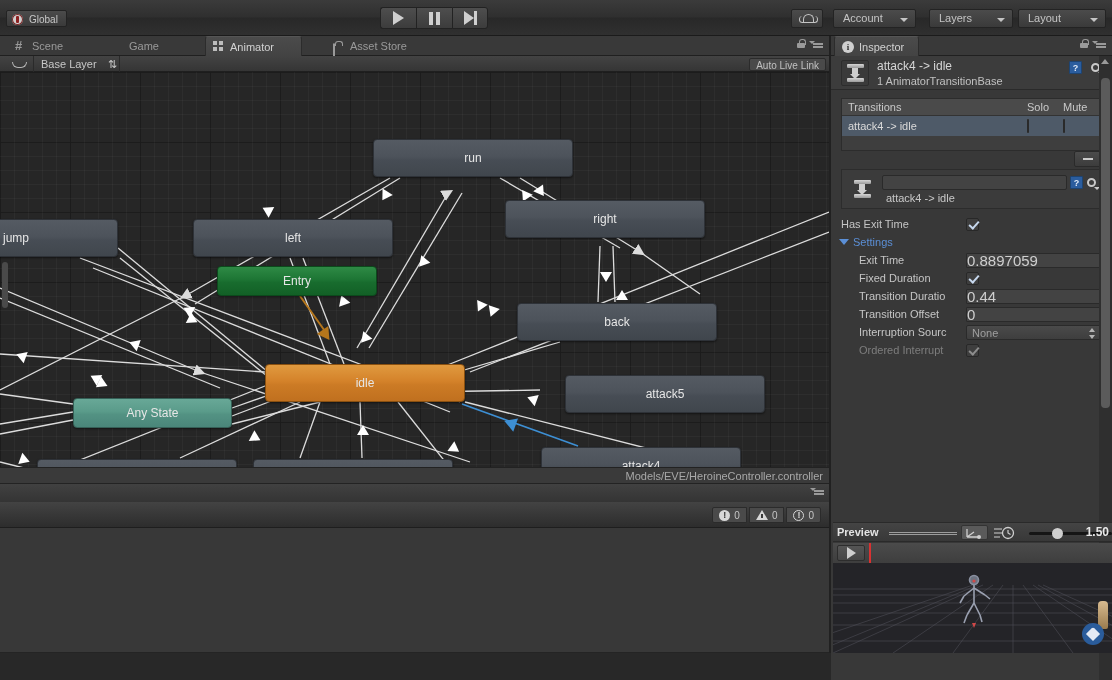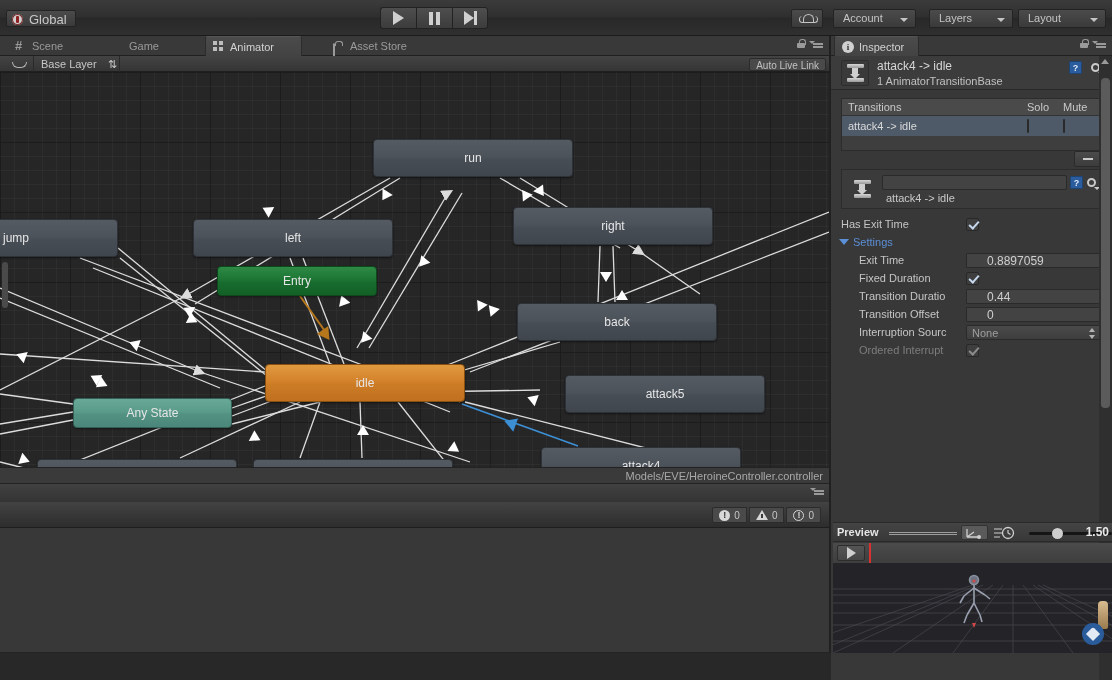--- a/index.html
+++ b/index.html
@@ -24,7 +24,7 @@
     padding: 0 8px 0 22px; line-height: 17px;
     background: linear-gradient(to bottom,#4b4b4b,#3a3a3a);
     border: 1px solid #232323; border-radius: 2px;
-    color: #c8c8c8; font-size: 13px; white-space: nowrap;
+    color: #c8c8c8; font-size: 10px; white-space: nowrap;
   }
   .btn-global .g-ico {
     position: absolute; left: 5px; top: 3px; width: 11px; height: 11px;

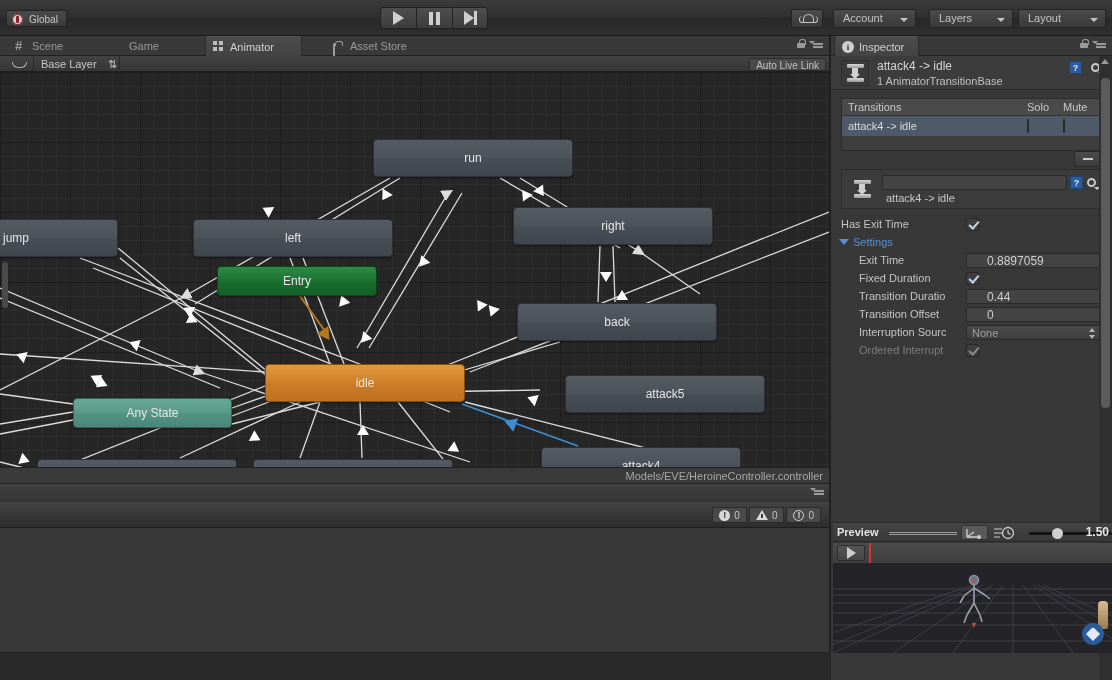--- a/index.html
+++ b/index.html
@@ -524,7 +524,7 @@
       <div class="node grey" style="left:193px;top:147px;width:200px;height:38px;">
           <span>left</span>
         </div>
-      <div class="node grey" style="left:505px;top:135px;width:200px;height:38px;margin-left:8px;">
+      <div class="node grey" style="left:505px;top:128px;width:200px;height:38px;">
           <span>right</span>
         </div>
       <div class="node green" style="left:217px;top:194px;width:160px;height:30px;">

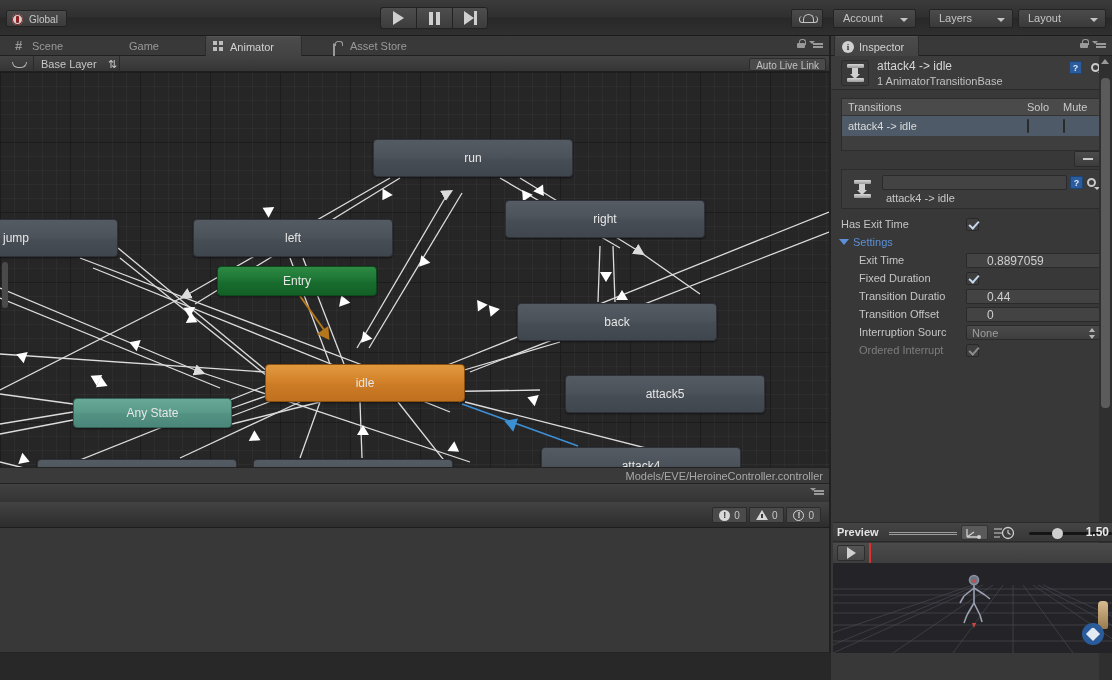--- a/index.html
+++ b/index.html
@@ -278,7 +278,7 @@
   .prop-val{
     flex:1;margin-right:10px;height:15px;line-height:14px;
     background:#434343;border:1px solid #2a2a2a;border-radius:1px;
-    font-size:12px;color:#cfcfcf;padding-left:20px;
+    font-size:15px;color:#cfcfcf;padding-left:0;
   }
   .settings-row{height:18px;padding-left:8px;display:flex;align-items:center;gap:4px;}
   .settings-row .tri{width:0;height:0;border-left:5px solid transparent;border-right:5px solid transparent;border-top:6px solid #5b8fd6;}

